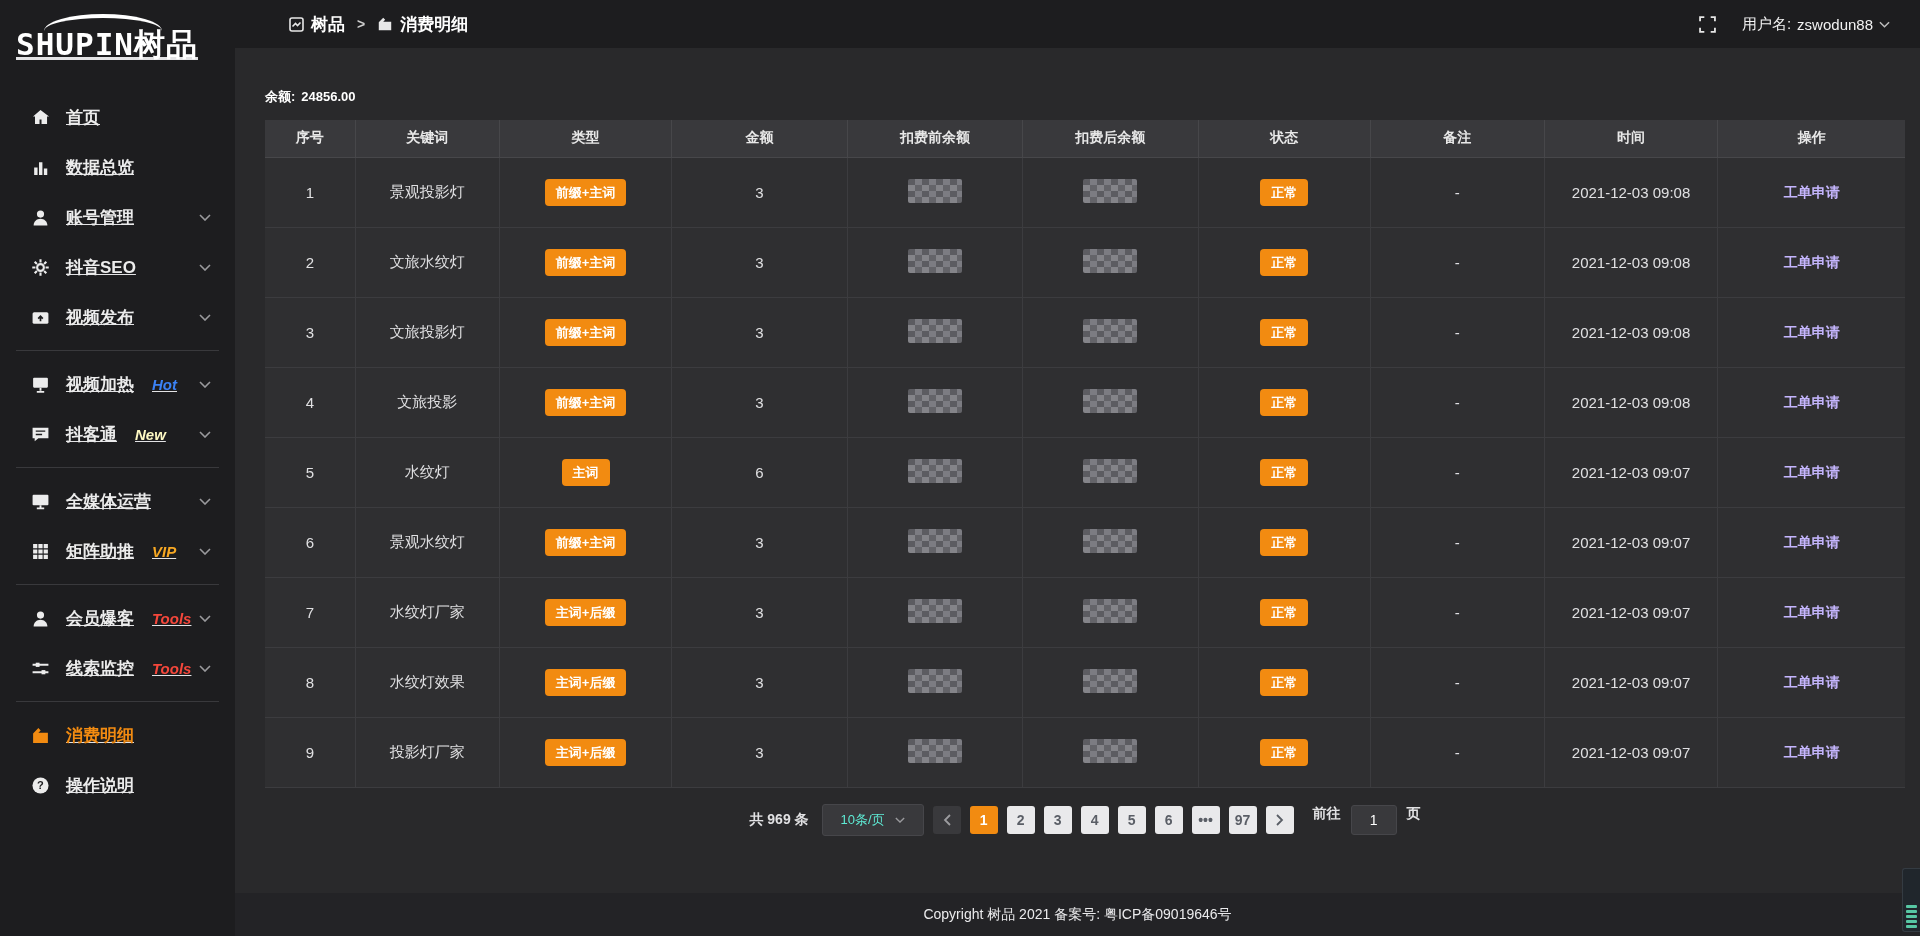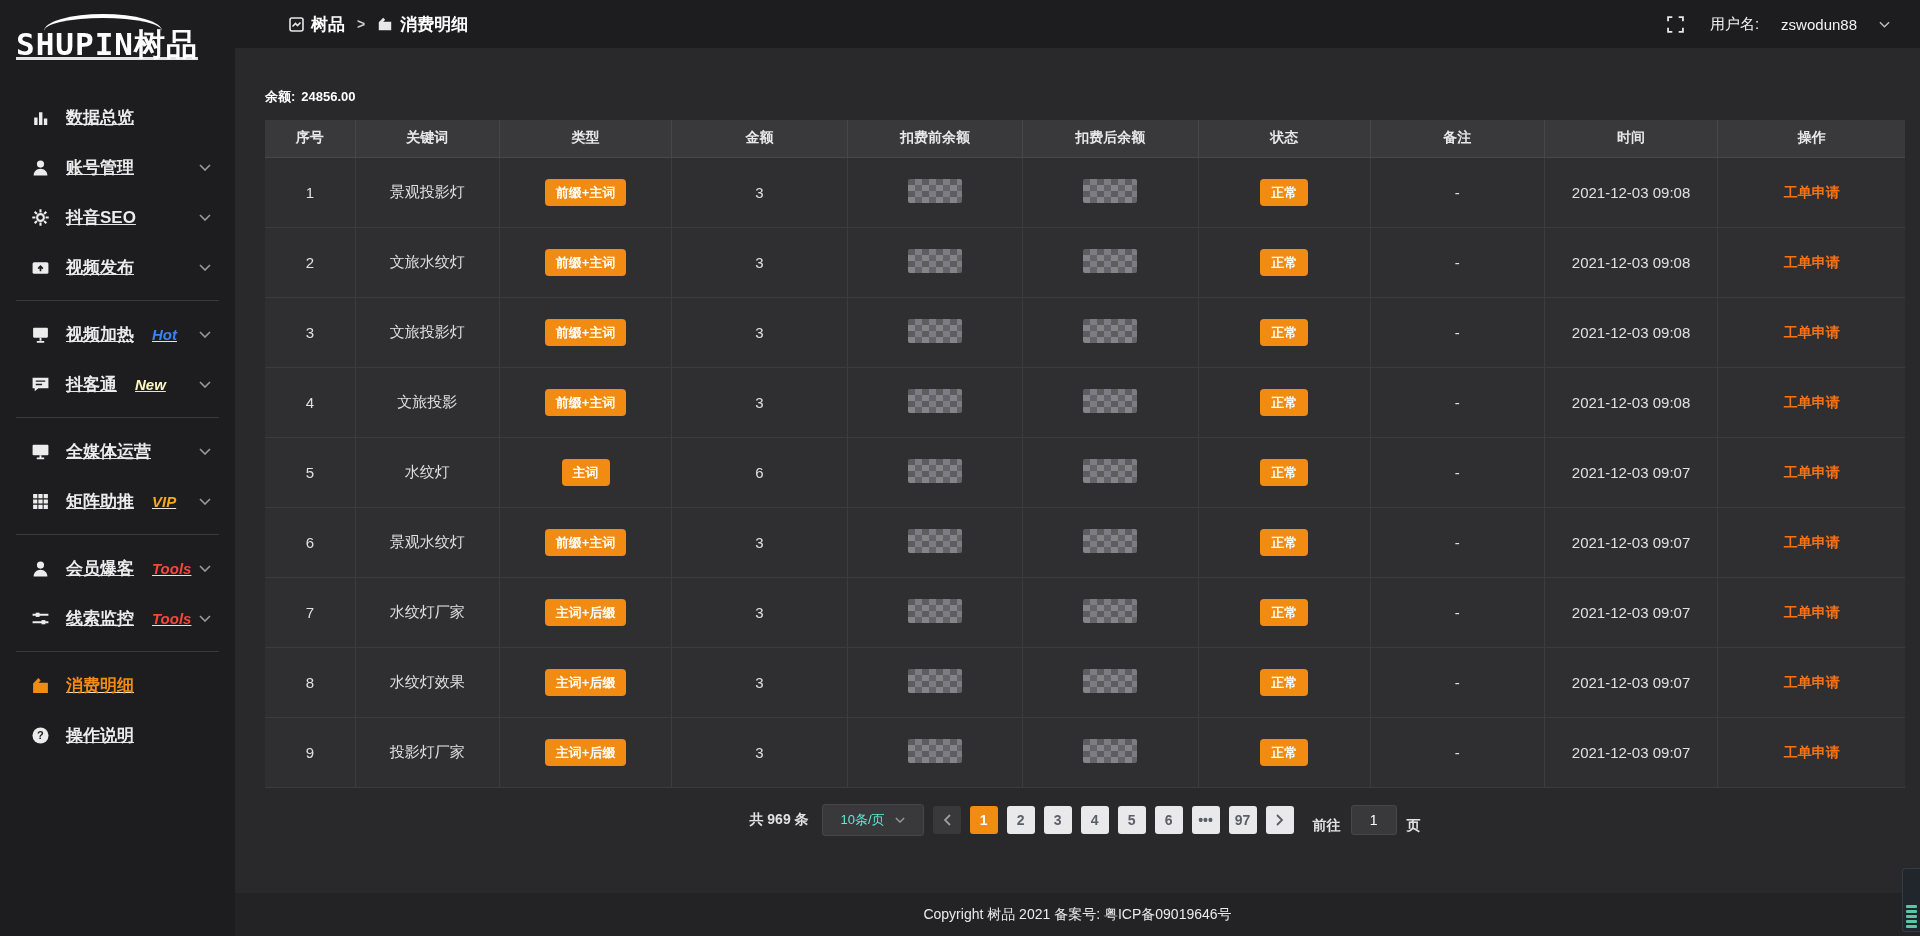--- a/index.html
+++ b/index.html
@@ -30,7 +30,7 @@
   .crumb-sep { color:#cfcfcf; margin:0 12px; font-size:14px; font-weight:700; }
   .topbar-right { margin-left:auto; display:flex; align-items:center; gap:26px; }
   .fs-btn { display:inline-flex; cursor:pointer; color:#e6e6e6; }
-  .user-drop { display:flex; align-items:center; gap:22px; font-size:15px; color:#f2f2f2; cursor:pointer;justify-content:center; }
+  .user-drop { display:flex; align-items:center; gap:6px; font-size:15px; color:#f2f2f2; cursor:pointer;justify-content:center; }
   .user-drop .chev { color:#bdbdbd; display:inline-flex; }
 
   .content { flex:1; padding:0 15px 0 30px; }

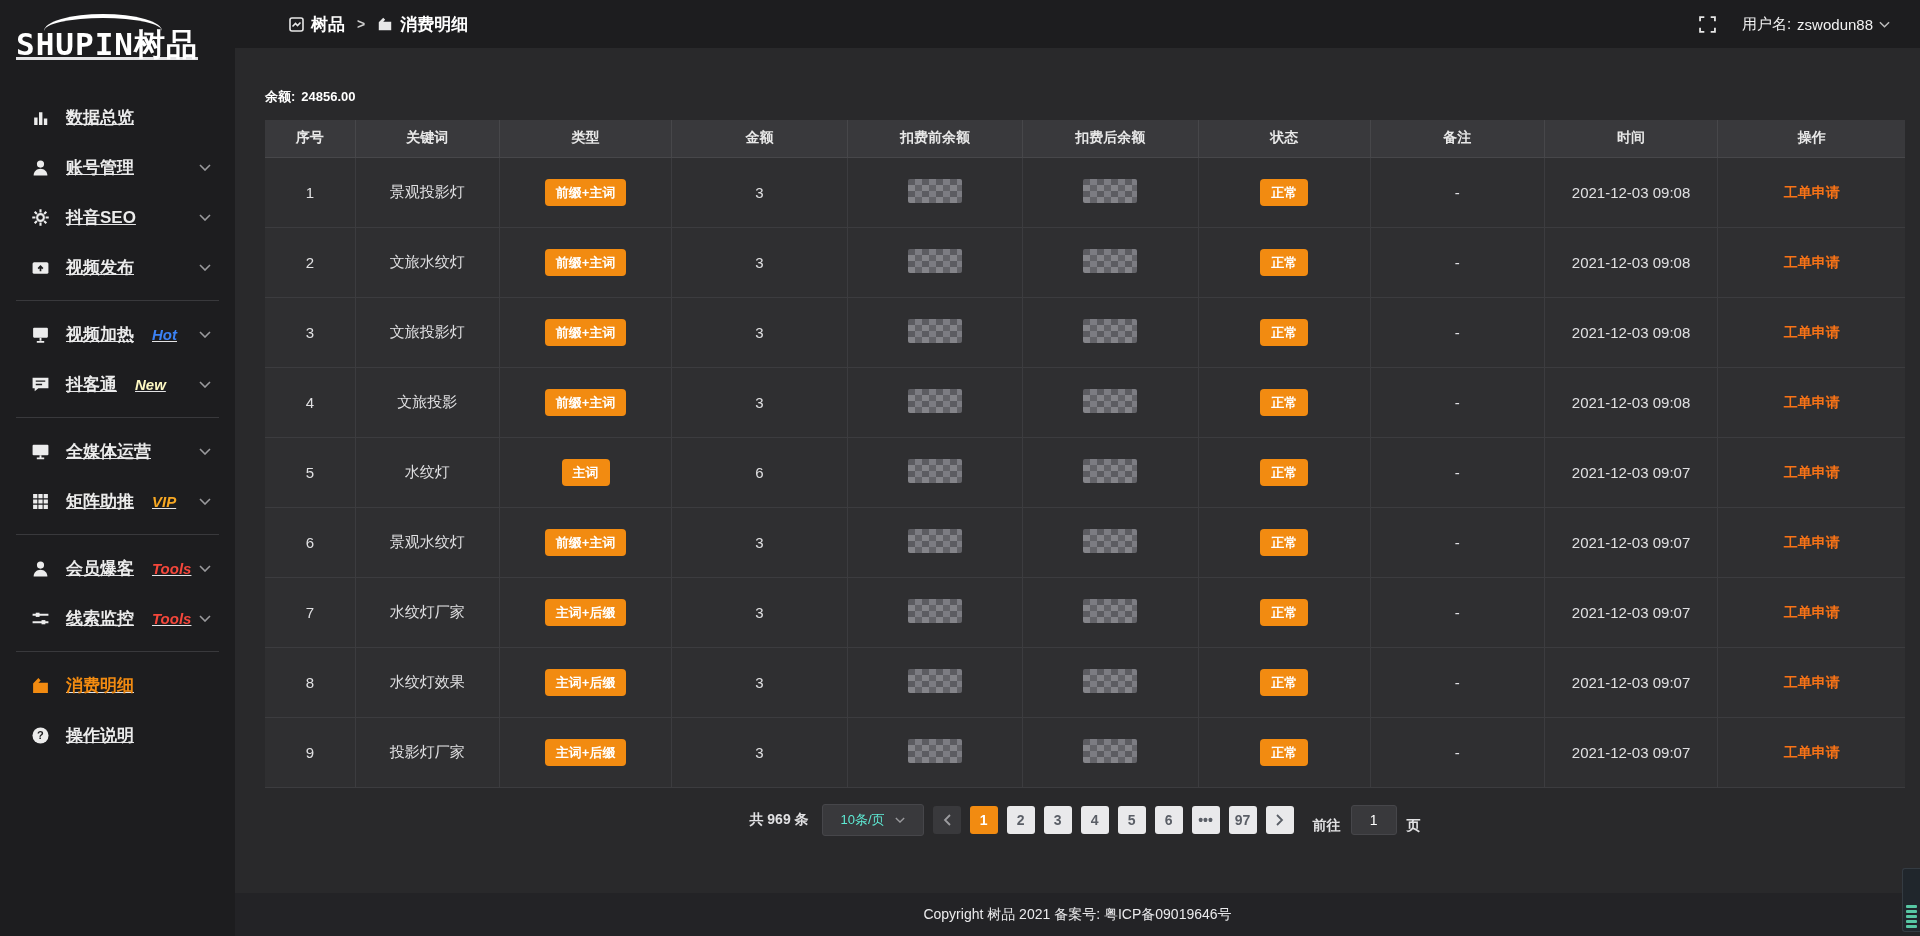--- a/index.html
+++ b/index.html
@@ -78,6 +78,14 @@
       <div class="logo-text"><span class="logo-latin">SHUPIN</span><span>树品</span></div>
     </div>
     <nav id="side-menu">
+        <div class="side-item">
+          <span class="icon">
+            <svg width="19" height="19" viewBox="0 0 18 18">
+              <path d="M9.5 2L2 8.5h2V16h4.5v-4.5h2V16H16V8.5h2z" fill="currentColor" transform="scale(.95)"></path>
+            </svg>
+          </span>
+          <span class="lbl">首页</span>
+        </div>
         <div class="side-item">
           <span class="icon">
             <svg width="19" height="19" viewBox="0 0 18 18">

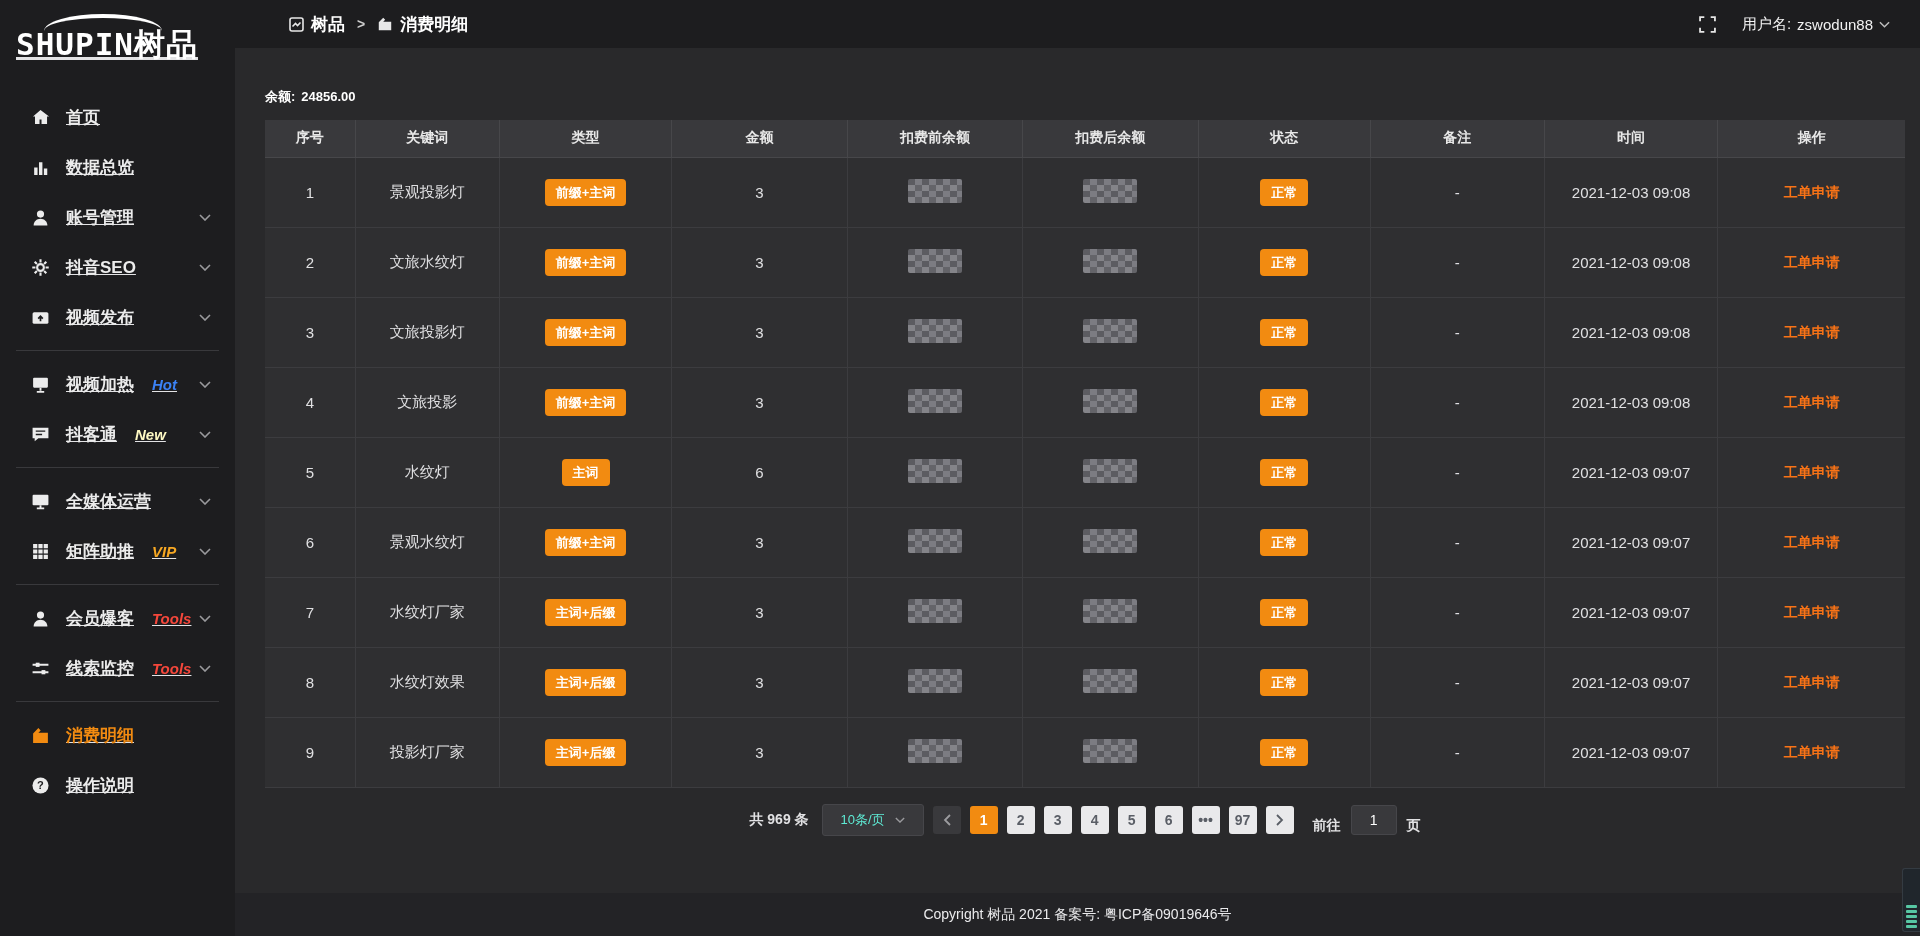--- a/index.html
+++ b/index.html
@@ -47,7 +47,7 @@
   .mosaic { display:inline-block; width:54px; height:24px; border-radius:2px; opacity:.8;
             background:conic-gradient(#90909a 25%, #72727a 0 50%, #9a9aa2 0 75%, #686870 0);
             background-size:14px 12px; filter:blur(.5px) saturate(.7); }
-  .action-link { color:#f97316; font-size:14px; font-weight:600; cursor:pointer; }
+  .action-link { color:#c4b5fd; font-size:14px; font-weight:600; cursor:pointer; }
 
   
   .pagination { margin-top:16px; display:flex; align-items:center; justify-content:center; gap:9px; font-size:14px; color:#e2e2e4; }

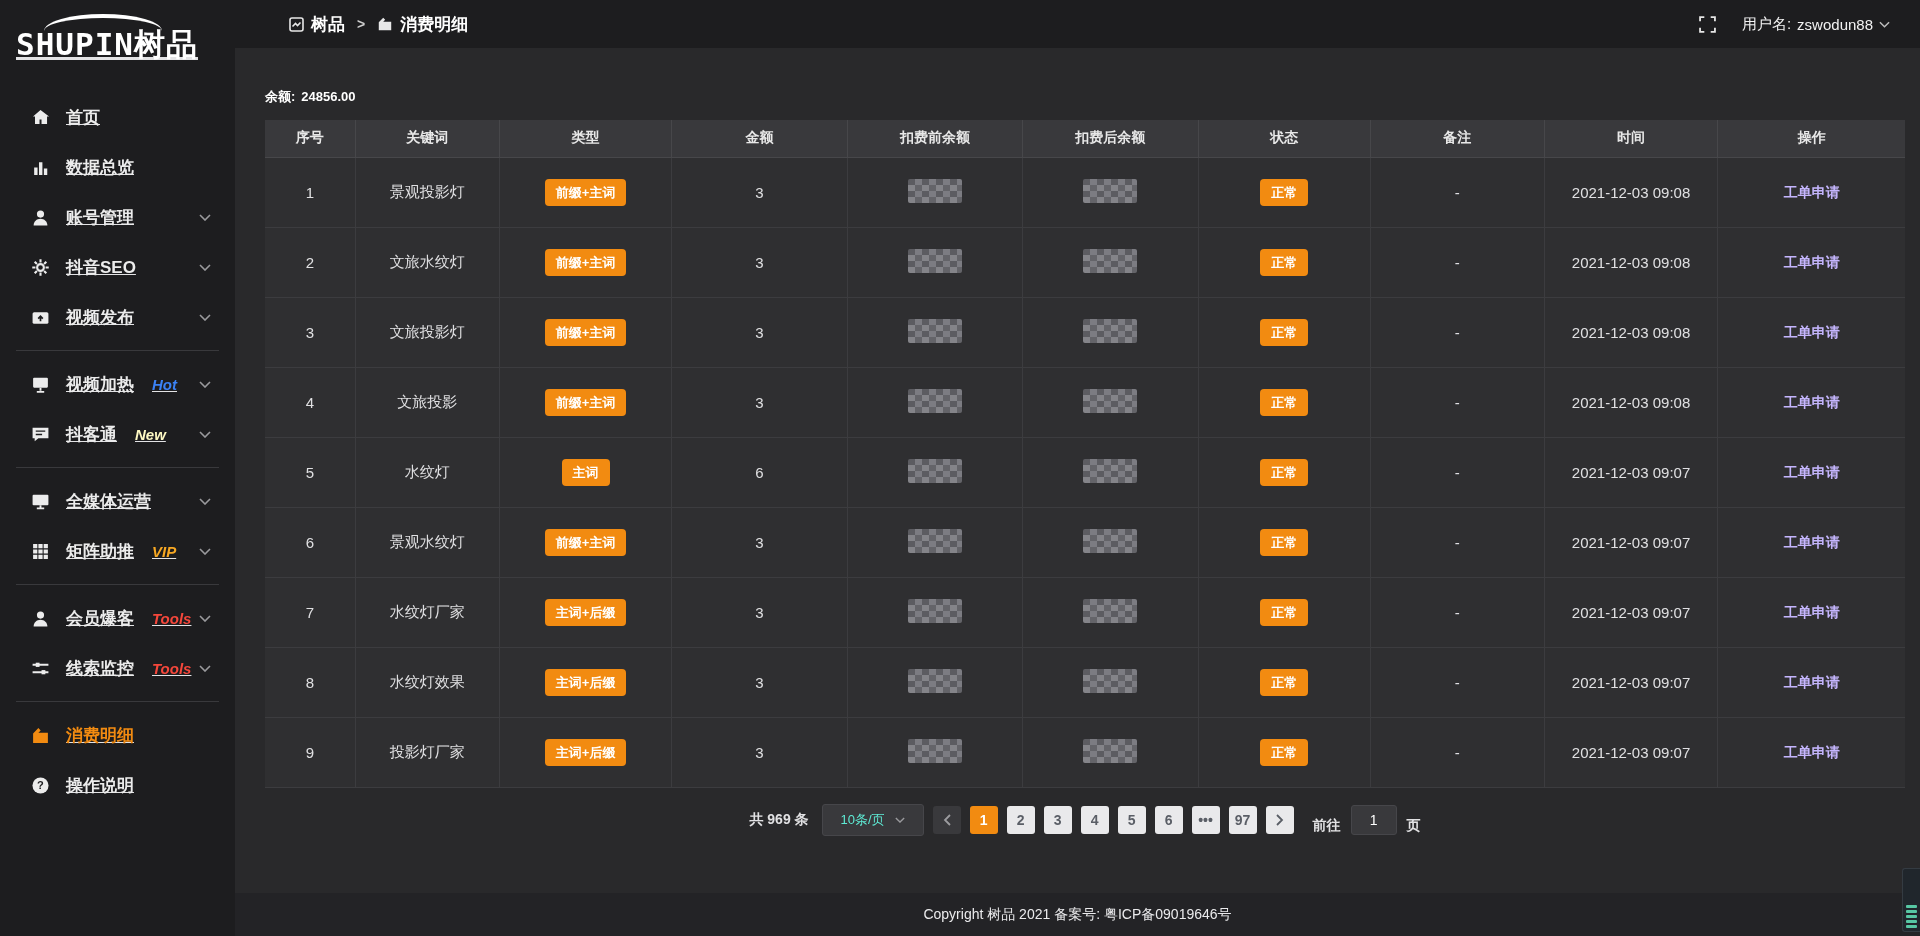--- a/index.html
+++ b/index.html
@@ -57,7 +57,7 @@
   .pg-btn { min-width:28px; height:28px; border-radius:3px; display:flex; align-items:center; justify-content:center; font-size:14px; font-weight:700; cursor:pointer; background:#e9e9eb; color:#5a5e66; padding:0 4px; }
   .pg-btn.dark { background:#39393c; color:#9c9c9f; }
   .pg-btn.active { background:#f28b11; color:#fff; }
-  .pg-goto { display:flex; align-items:flex-end; gap:10px; margin-left:10px; font-weight:600; }
+  .pg-goto { display:flex; align-items:flex-start; gap:10px; margin-left:10px; font-weight:600; }
   .pg-input { width:46px; height:30px; background:#39393c; border:1px solid #46464a; border-radius:3px; color:#fff; text-align:center; font-size:14px; font-family:inherit; }
 
   

